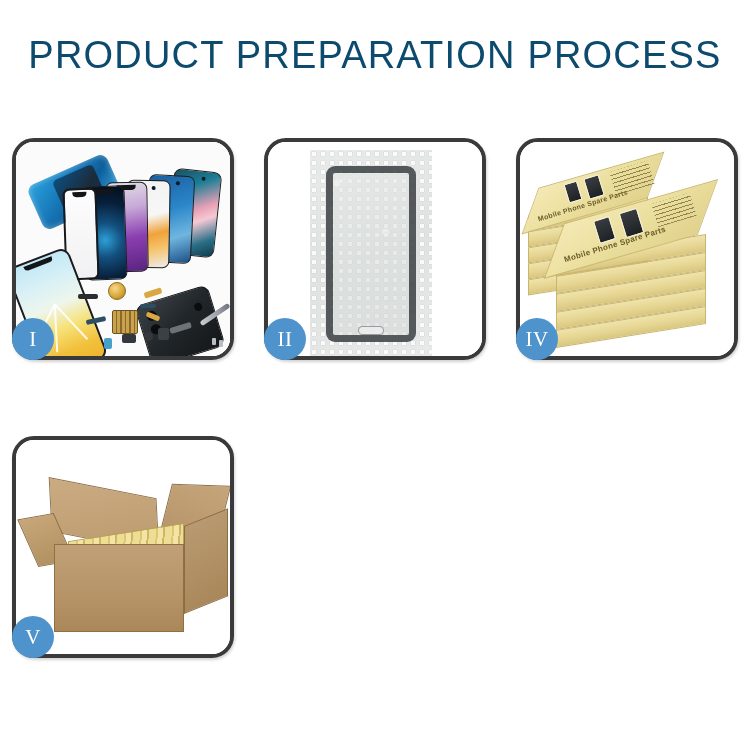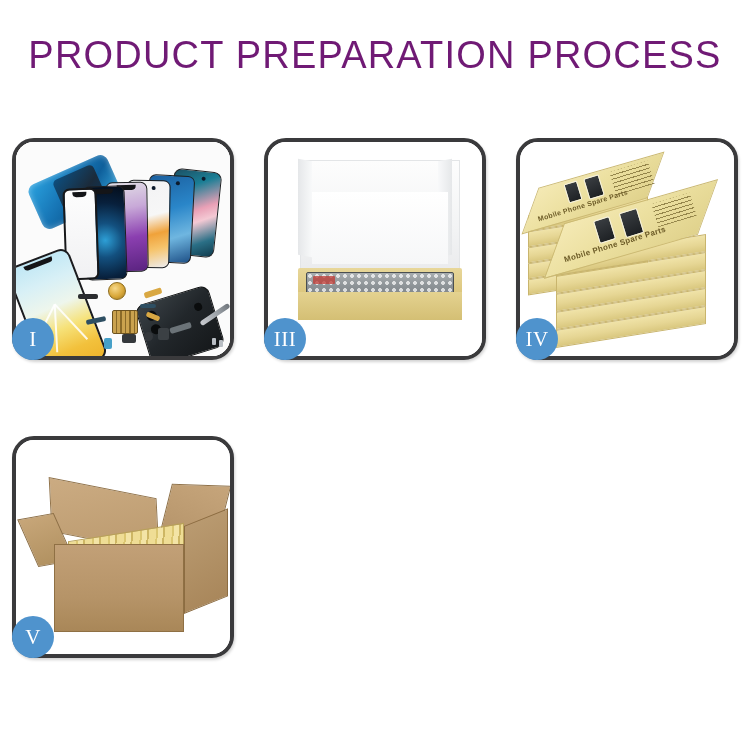--- a/index.html
+++ b/index.html
@@ -32,7 +32,7 @@
     font-size: 38px;
     font-weight: 400;
     letter-spacing: 1.2px;
-    color: #701a75;
+    color: #0c4a6e;
     line-height: 1.05;
     white-space: nowrap;
   }

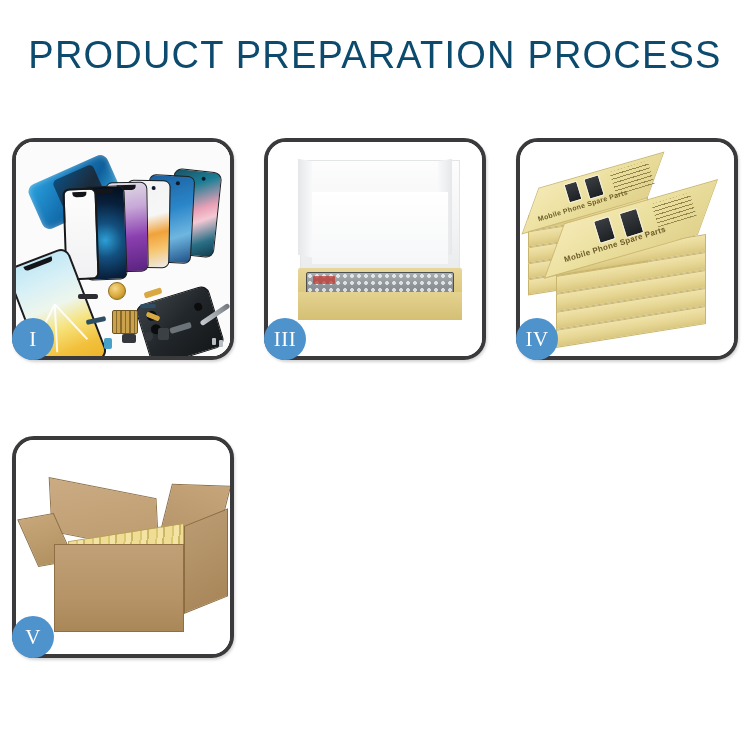--- a/index.html
+++ b/index.html
@@ -561,6 +561,17 @@
       <div class="badge">I</div>
     </div>
 
+    <div class="panel">
+      <div class="panel-inner">
+        <div class="p2-photo">
+          <div class="bubbles"></div>
+          <div class="screen-outline">
+            <div class="home-btn"></div>
+          </div>
+        </div>
+      </div>
+      <div class="badge">II</div>
+    </div>
 
     <div class="panel">
       <div class="panel-inner">

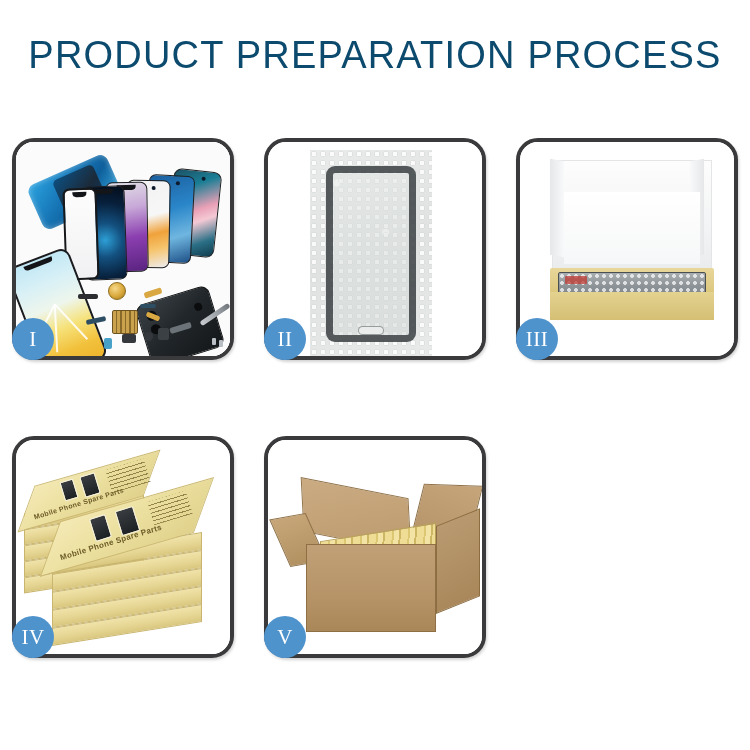--- a/index.html
+++ b/index.html
@@ -573,20 +573,6 @@
       <div class="badge">II</div>
     </div>
 
-    <div class="panel">
-      <div class="panel-inner">
-        <div class="p3-lid"></div>
-        <div class="p3-lid-flapL"></div>
-        <div class="p3-lid-flapR"></div>
-        <div class="p3-foam"></div>
-        <div class="p3-tray"></div>
-        <div class="p3-screen">
-          <span class="p3-label"></span>
-        </div>
-        <div class="p3-tray-front"></div>
-      </div>
-      <div class="badge">III</div>
-    </div>
 
     <div class="panel">
       <div class="panel-inner">

